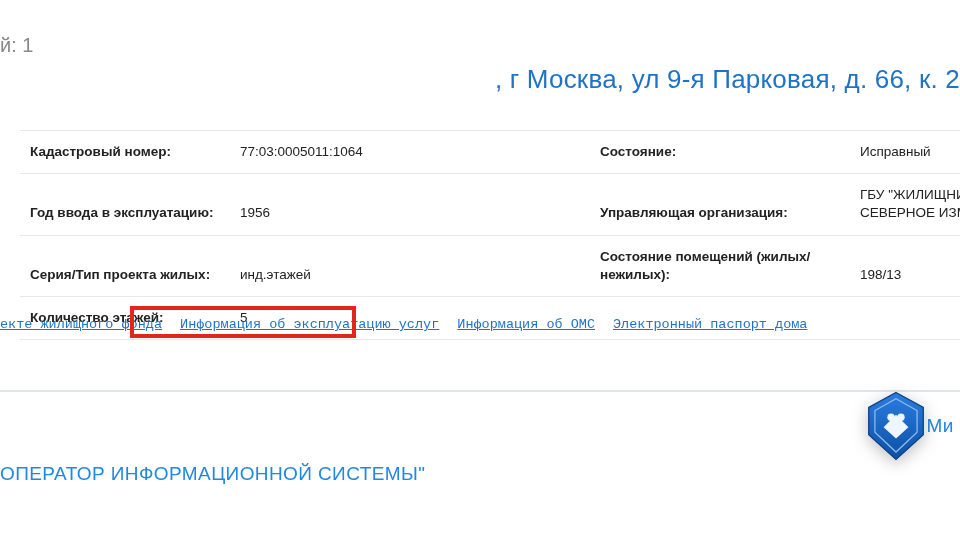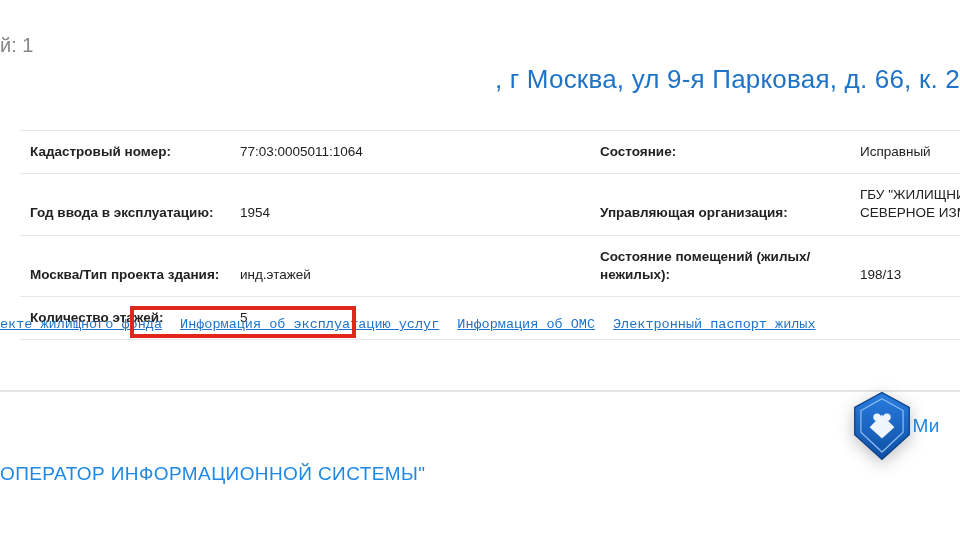--- a/index.html
+++ b/index.html
@@ -144,7 +144,7 @@
 
     <div class="row">
       <div class="cell label c1">Год ввода в эксплуатацию:</div>
-      <div class="cell c2">1954</div>
+      <div class="cell c2">1956</div>
       <div class="cell label c3">Управляющая организация:</div>
       <div class="cell c4">ГБУ "ЖИЛИЩНИК РАЙОНА СЕВЕРНОЕ ИЗМАЙЛОВО"</div>
     </div>

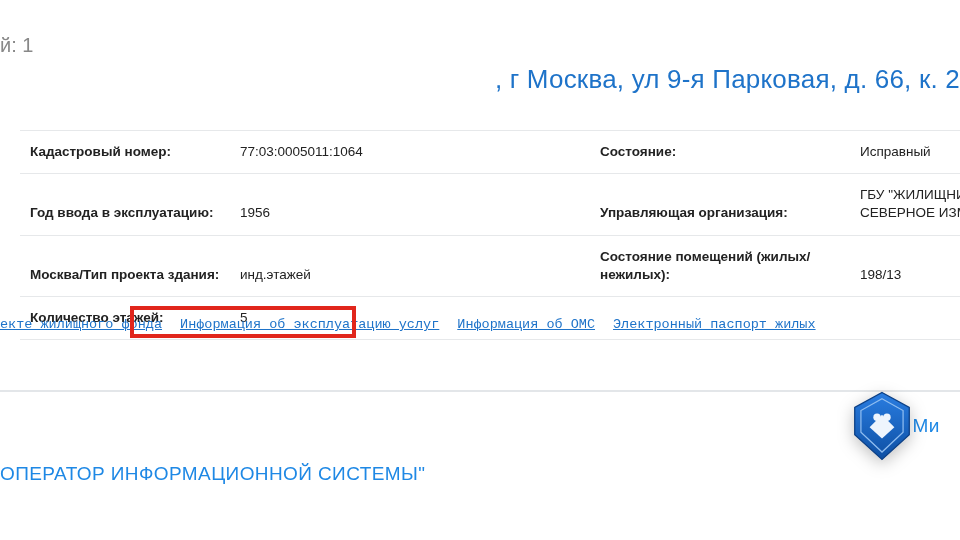--- a/index.html
+++ b/index.html
@@ -150,7 +150,7 @@
     </div>
 
     <div class="row">
-      <div class="cell label c1">Москва/Тип проекта здания:</div>
+      <div class="cell label c1">Серия/Тип проекта жилых:</div>
       <div class="cell c2">инд.этажей</div>
       <div class="cell label c3" style="border-bottom:0">Состояние помещений (жилых/нежилых):</div>
       <div class="cell c4" style="border-bottom:0">198/13</div>

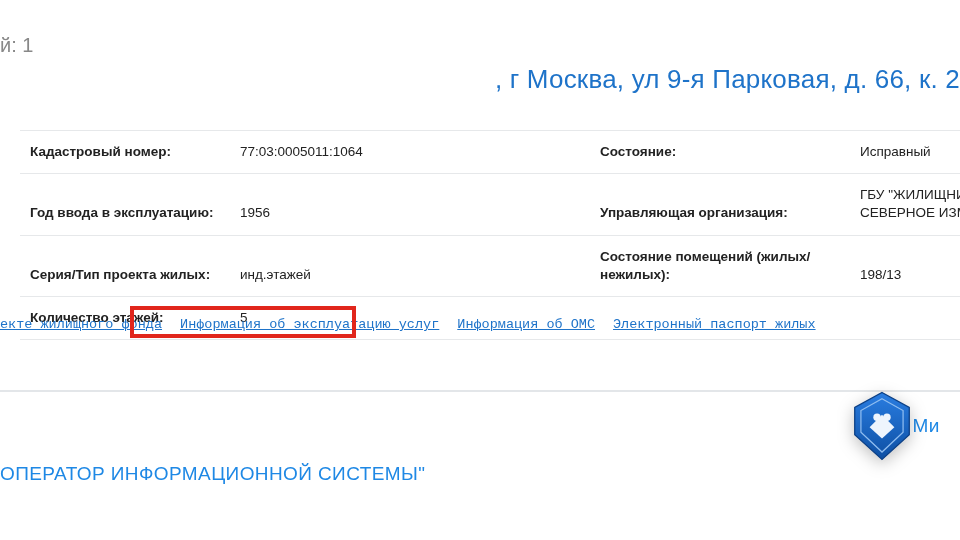--- a/index.html
+++ b/index.html
@@ -168,7 +168,7 @@
     <a>екте жилищного фонда</a>
     <a>Информация об эксплуатацию услуг</a>
     <a>Информация об ОМС</a>
-    <a>Электронный паспорт жилых</a>
+    <a>Электронный паспорт дома</a>
   </div>
 
   <div class="highlight-box" style="left:130px;top:298px;width:226px;height:32px;border-color:#e1261c;"></div>

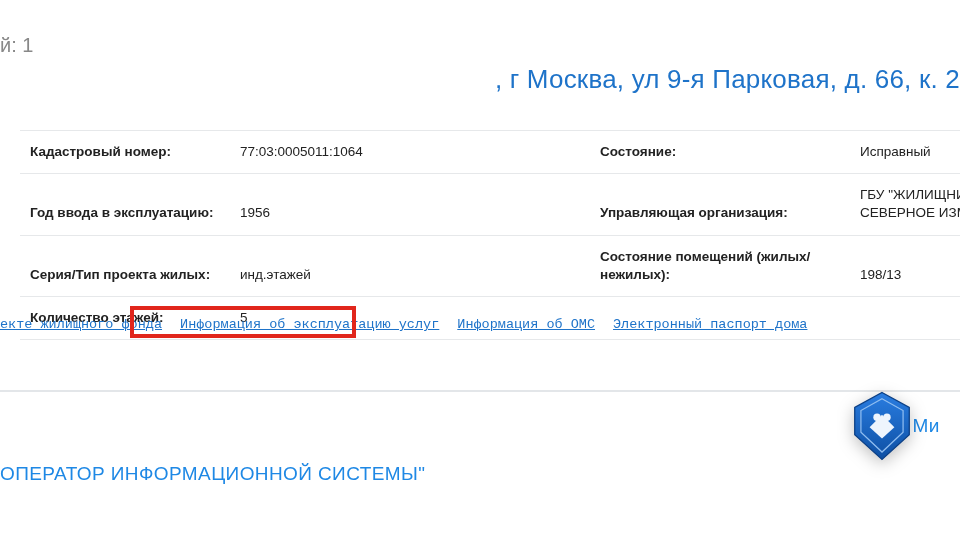--- a/index.html
+++ b/index.html
@@ -101,7 +101,7 @@
   }
   .badge-wrap {
     position: absolute;
-    right: 20px;
+    right: 6px;
     bottom: 30px;
     display: flex;
     align-items: center;

